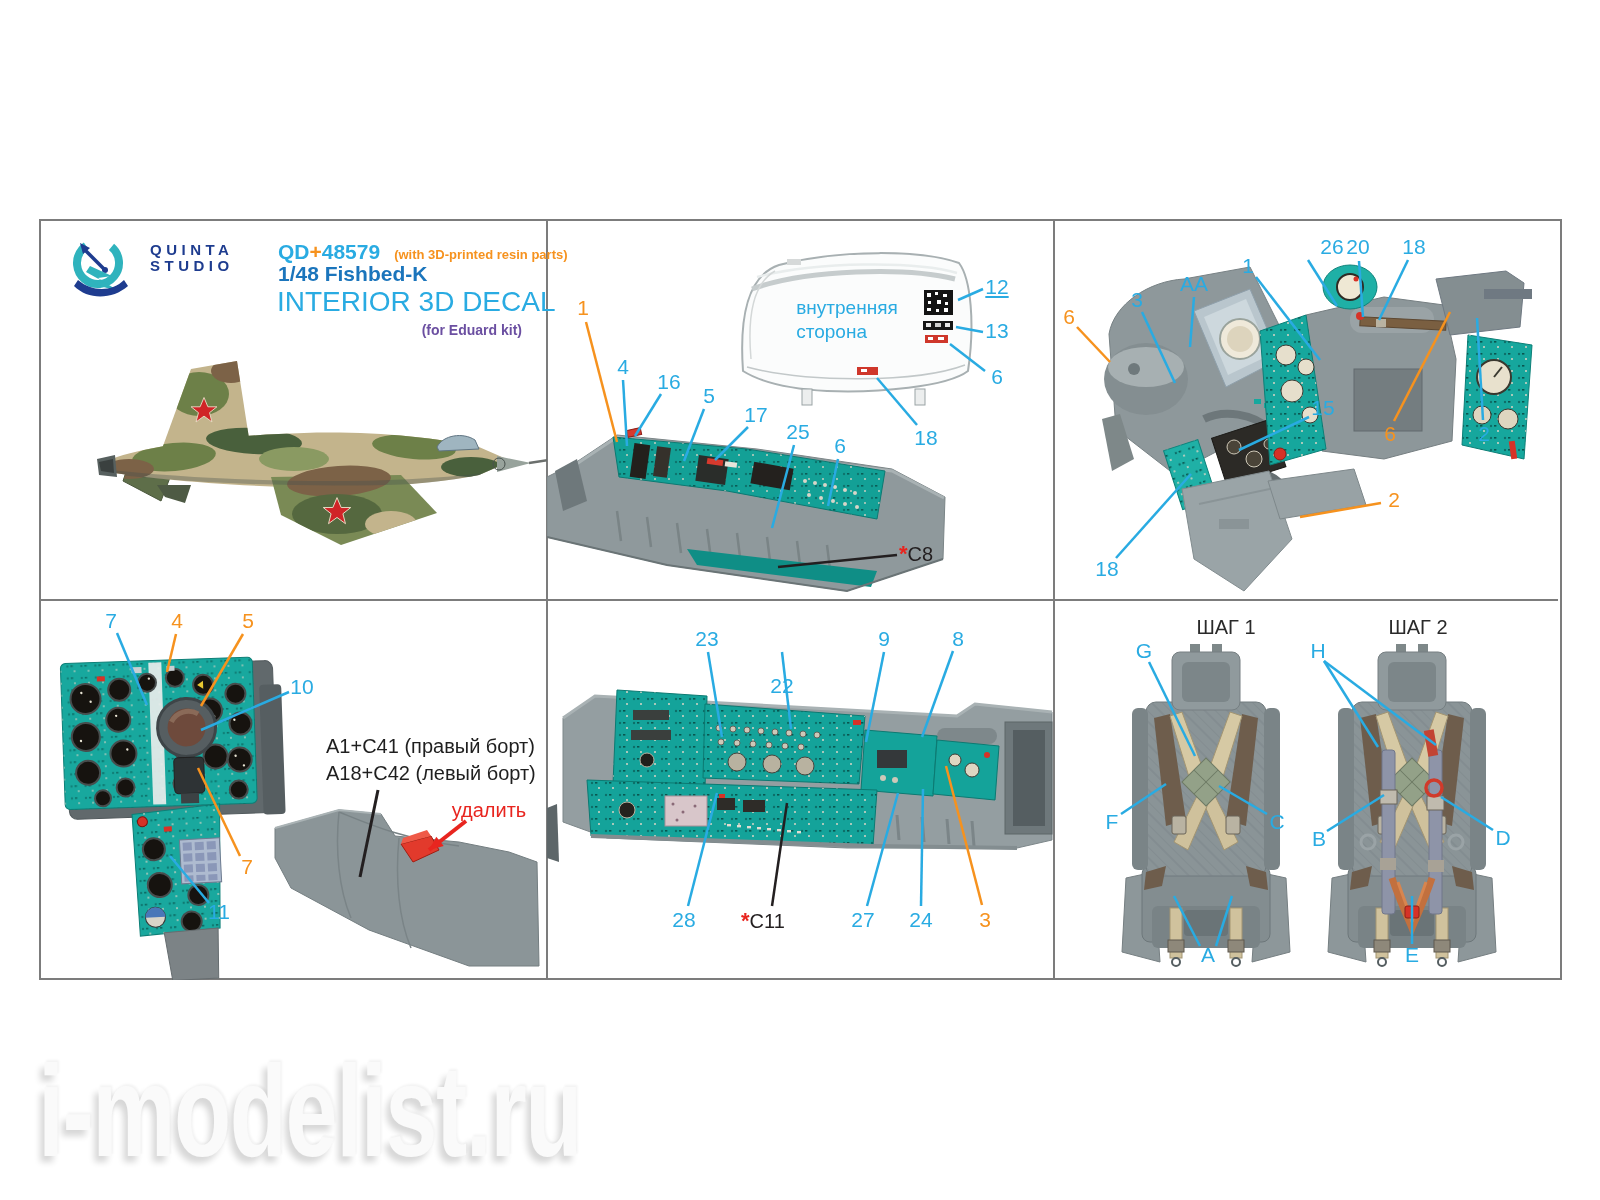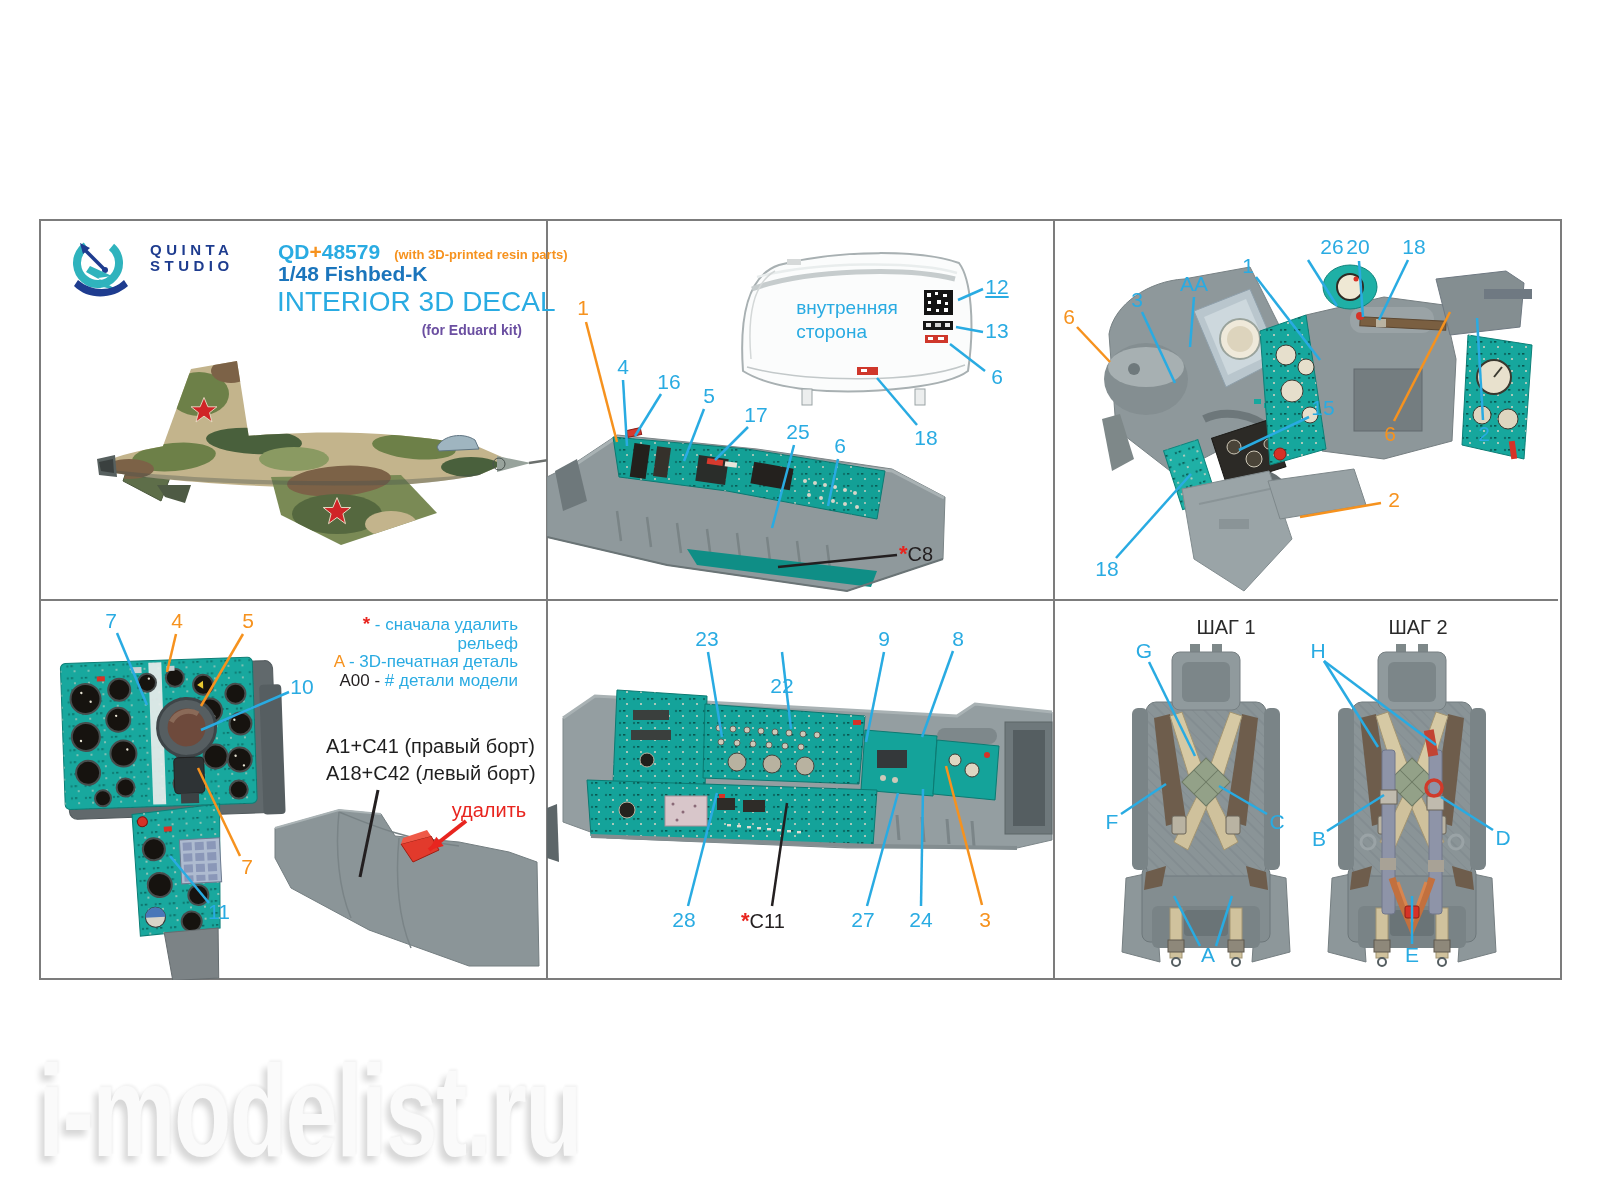--- a/index.html
+++ b/index.html
@@ -343,11 +343,6 @@
       <polygon points="362,244 392,236 388,230 364,238" fill="#ef5a48"></polygon>
     </g>
   </svg>
-  <div class="abs" id="legend">
-    <div><span class="star">*</span> <span class="cyan">- сначала удалить рельеф</span></div>
-    <div><span class="orange">A</span> <span class="cyan">- 3D-печатная деталь</span></div>
-    <div><span class="blk">A00</span><span class="blk"> - </span><span class="cyan"># детали модели</span></div>
-  </div>
   <div class="abs" id="combos">
     <div>A1+C41 (правый борт)</div>
     <div>A18+C42 (левый борт)</div>

